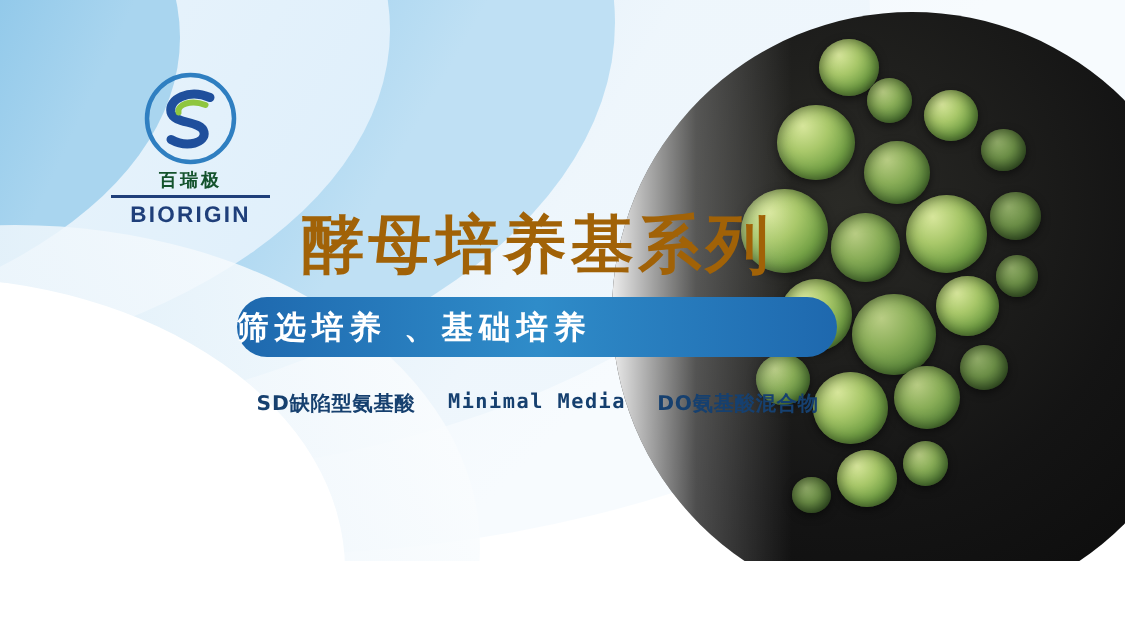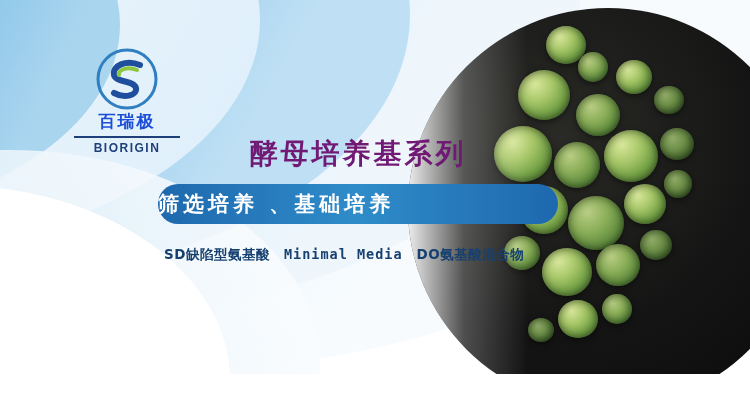--- a/index.html
+++ b/index.html
@@ -134,10 +134,10 @@
     margin: 0 auto 4px auto;
   }
   .logo-cn {
-    font-family: Liberation Mono, monospace;
-    font-size: 17px;
-    font-weight: bold;
-    color: #1d4ed8;
+    font-family: Liberation Serif, serif;
+    font-size: 12px;
+    font-weight: bold;
+    color: #14532d;
     letter-spacing: 2px;
     line-height: 1.1;
   }

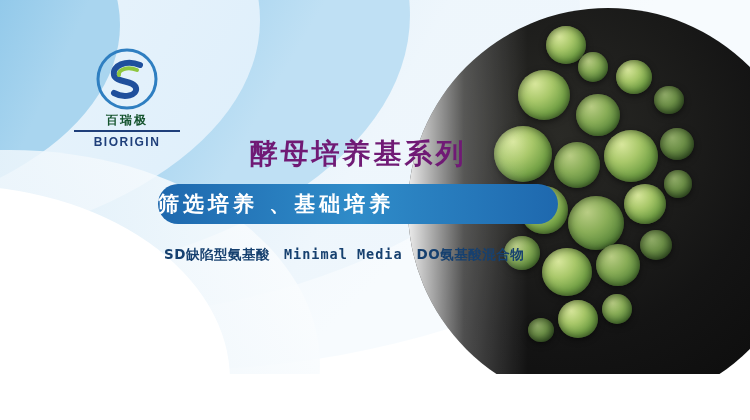--- a/index.html
+++ b/index.html
@@ -144,7 +144,7 @@
   .logo-en {
     margin-top: 3px;
     font-family: "Liberation Sans", sans-serif;
-    font-size: 12px;
+    font-size: 15px;
     font-weight: bold;
     color: #1f3f7a;
     letter-spacing: 1.5px;

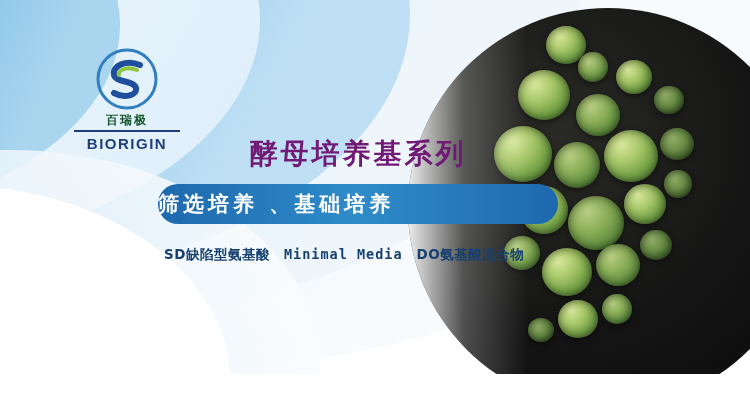--- a/index.html
+++ b/index.html
@@ -165,10 +165,10 @@
     text-align: center;
   }
   .title-main {
-    font-family: Liberation Mono, monospace;
-    font-size: 28px;
-    font-weight: bold;
-    color: #701a75;
+    font-family: Liberation Sans, sans-serif;
+    font-size: 42px;
+    font-weight: bold;
+    color: #a16207;
     letter-spacing: 3px;
     line-height: 1;
     white-space: nowrap;

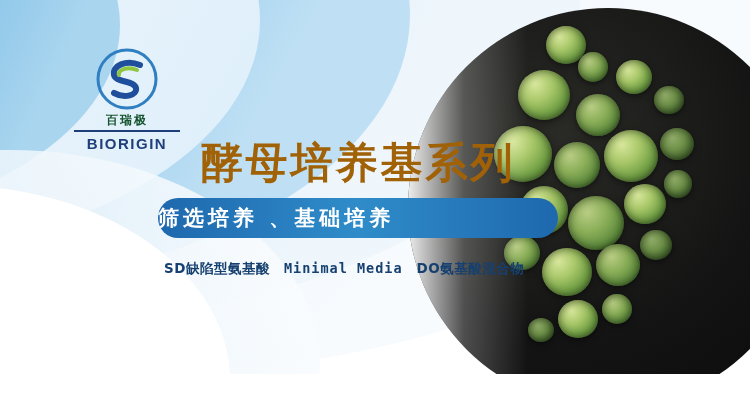--- a/index.html
+++ b/index.html
@@ -193,7 +193,7 @@
   .product-grid {
     margin-top: 22px;
     display: grid;
-    grid-template-columns: 1fr 1fr 1fr 1fr;
+    grid-template-columns: 1fr 1fr 1fr;
     row-gap: 5px;
     column-gap: 14px;
     padding: 0 6px;

